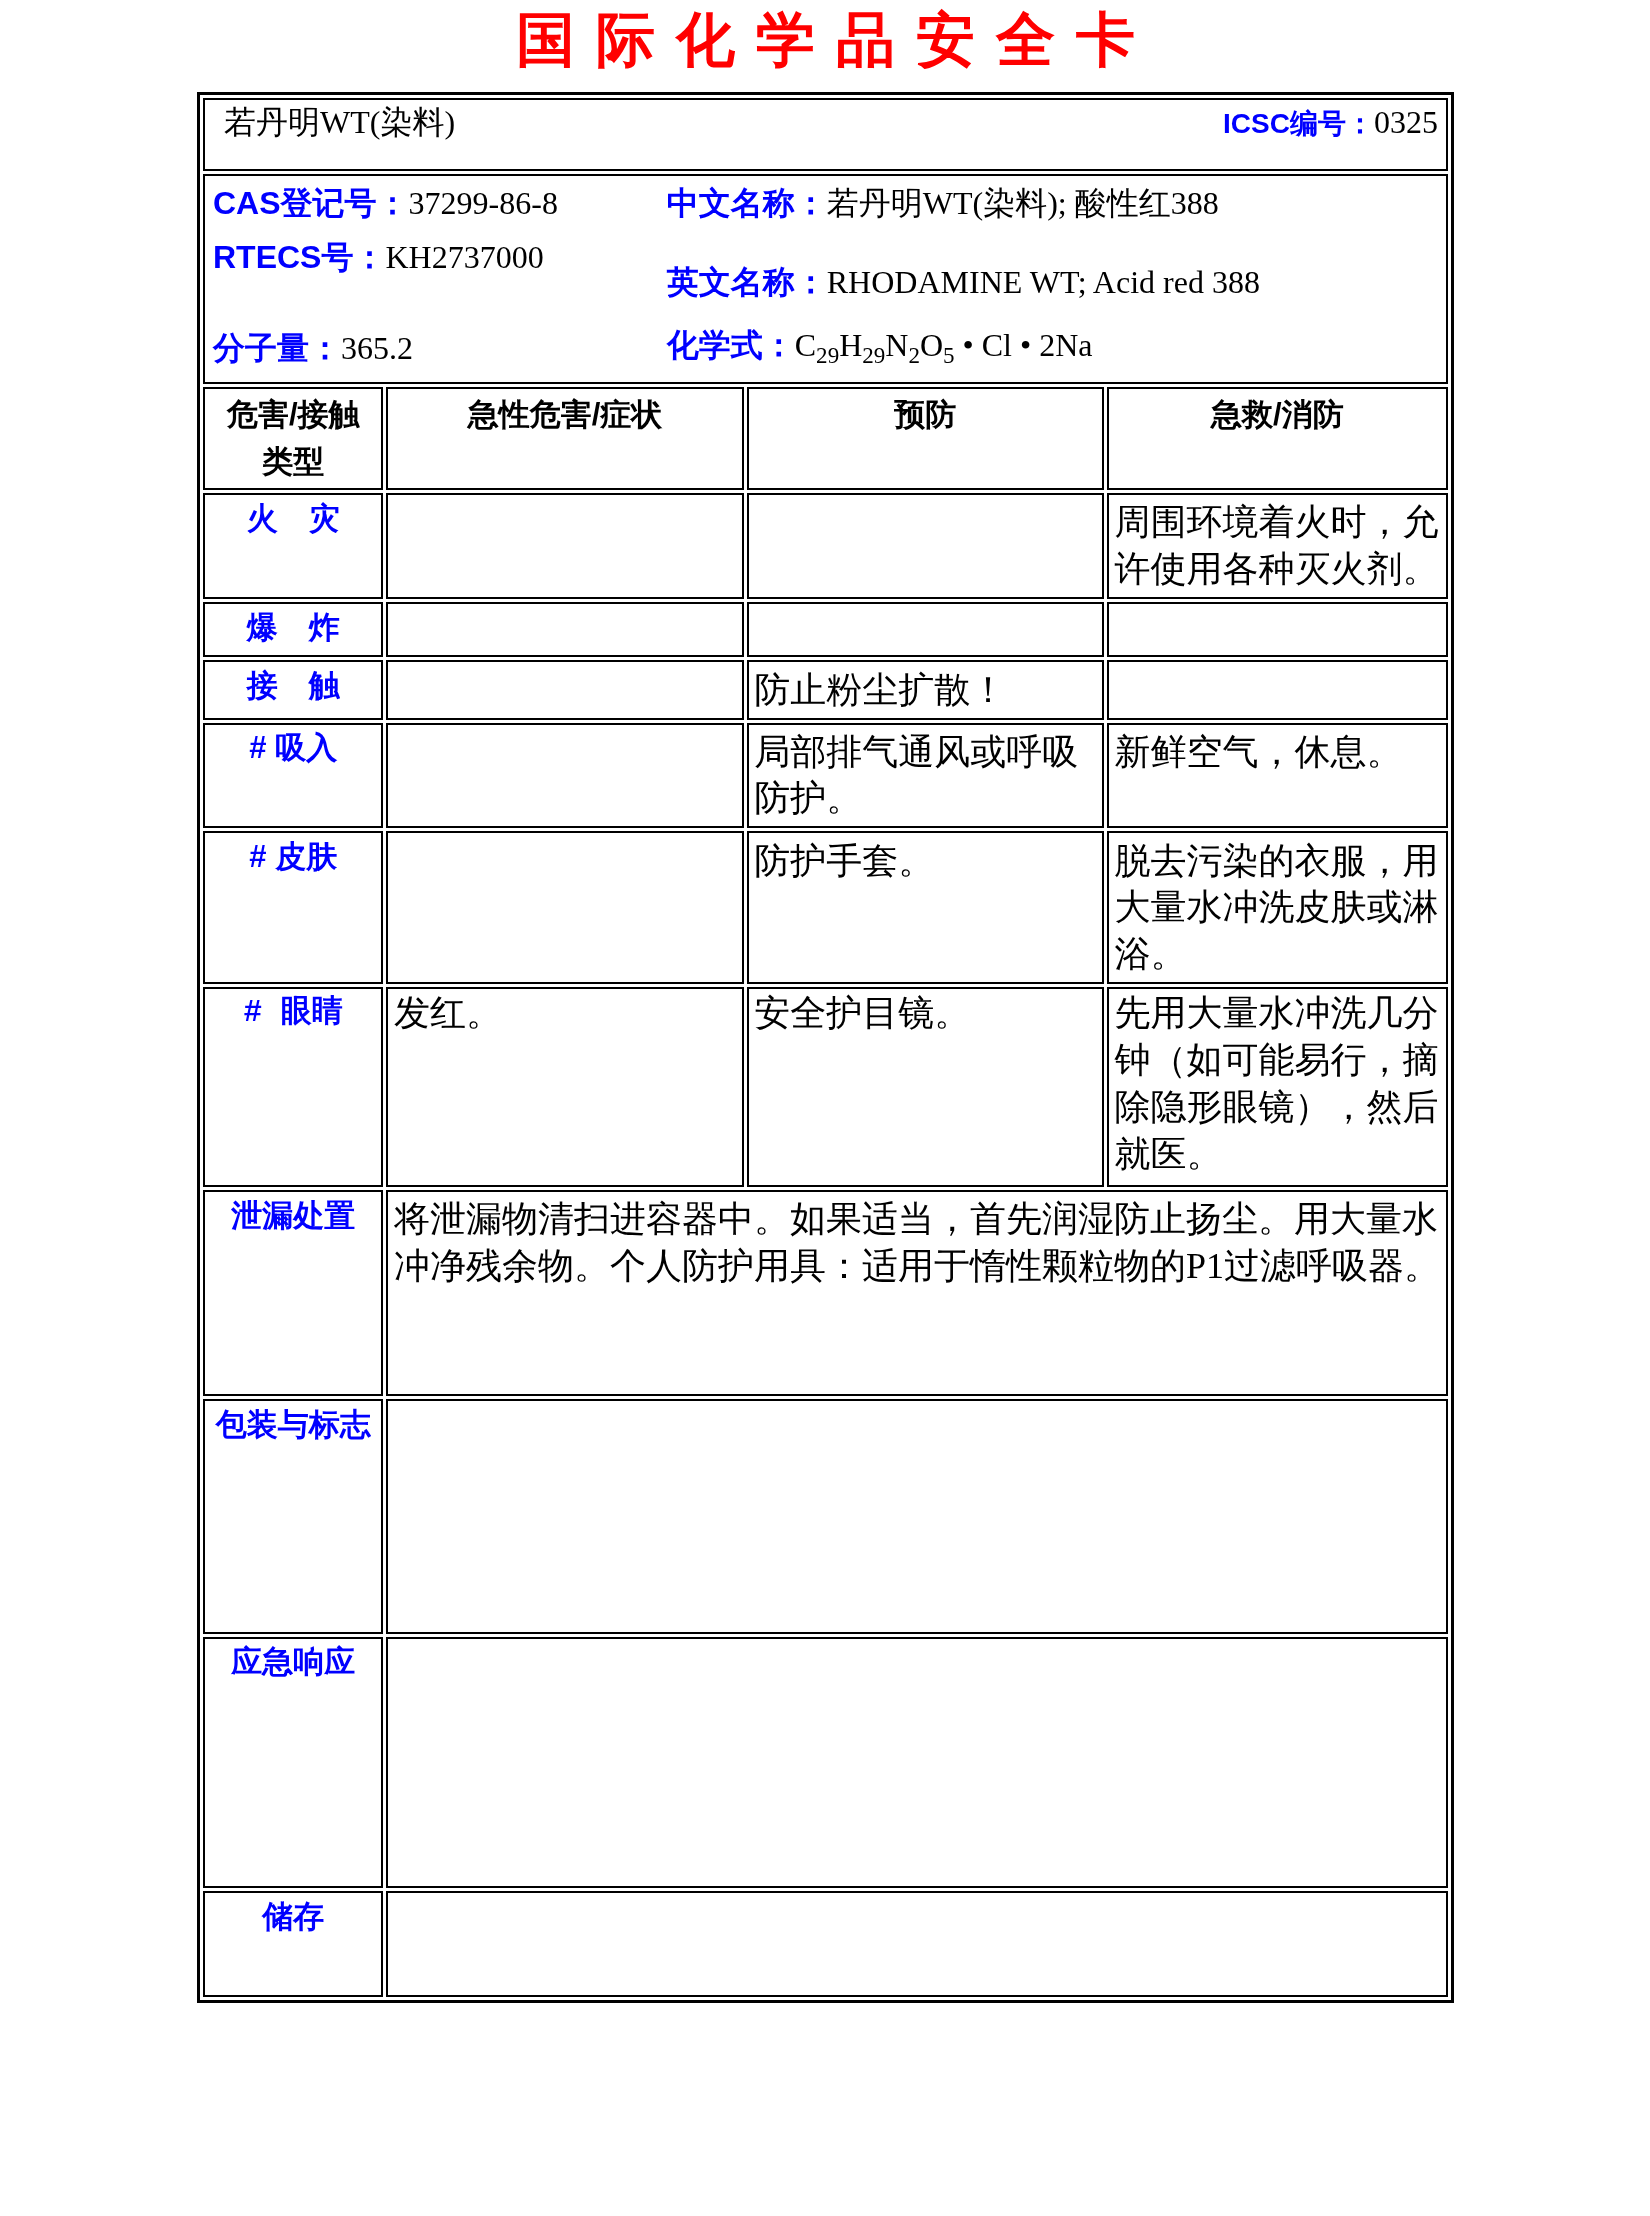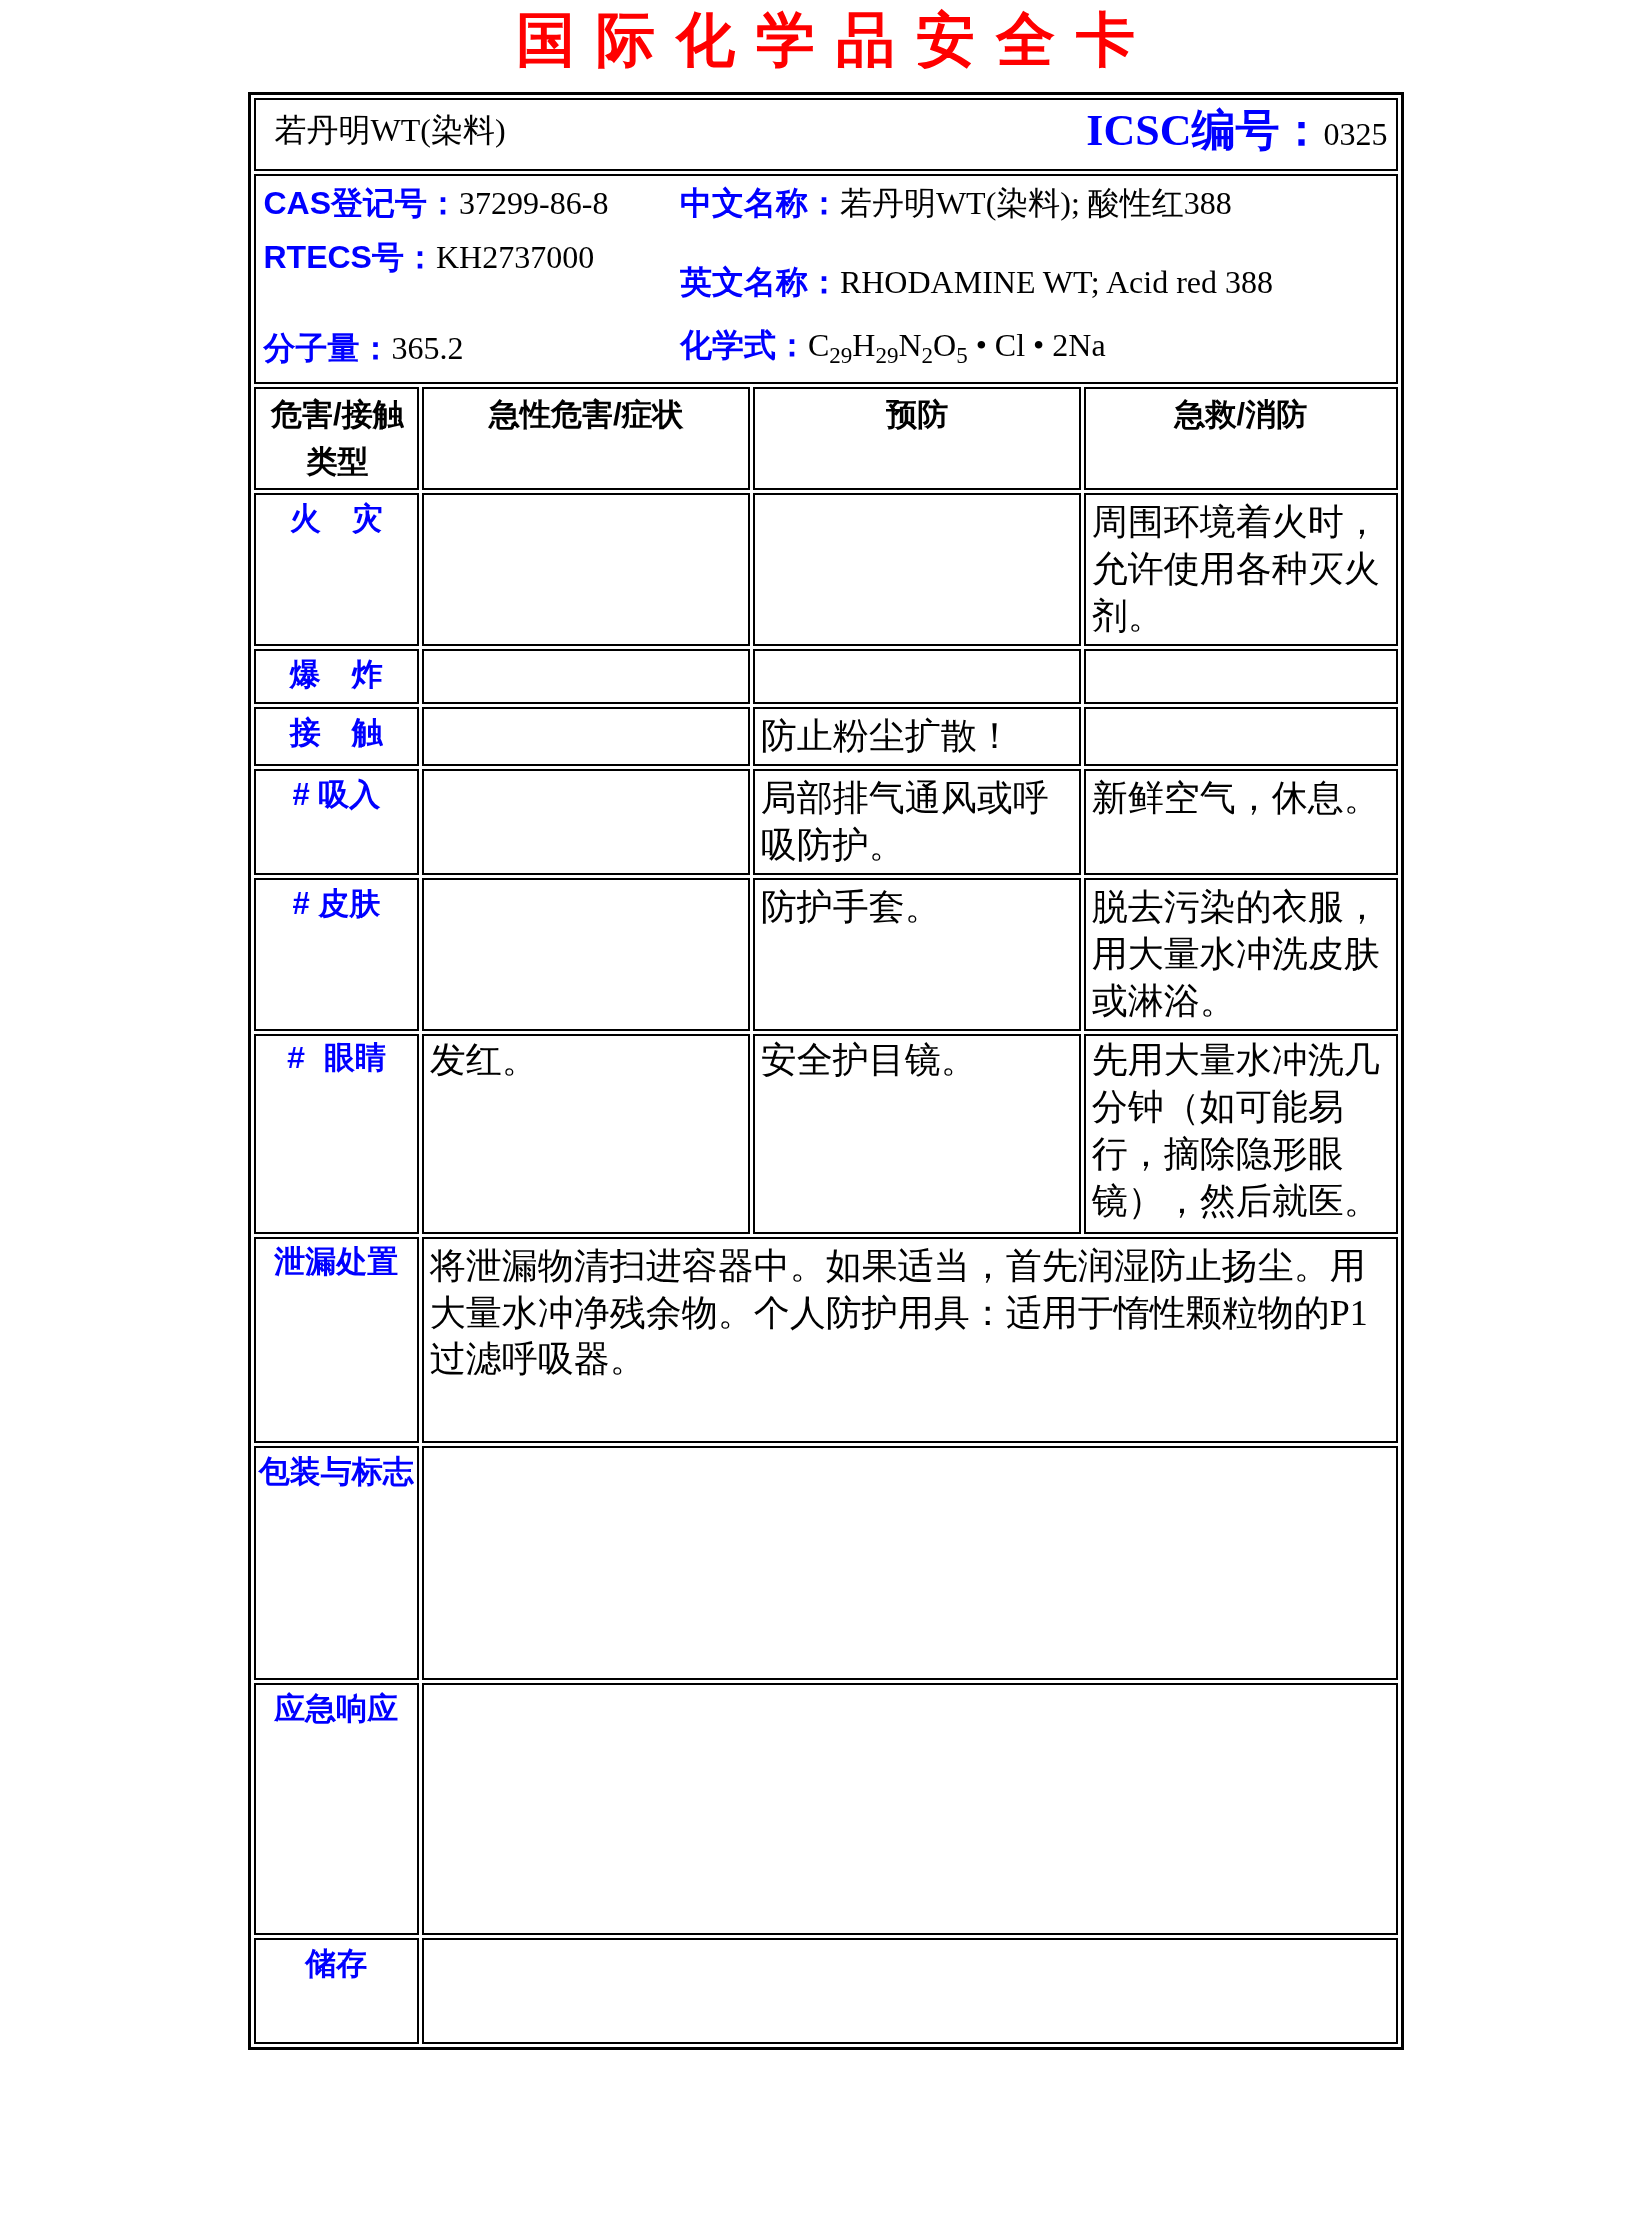--- a/index.html
+++ b/index.html
@@ -23,7 +23,7 @@
     line-height: 1.0;
   }
   table.icsc-card {
-    width: 1156px;
+    width: 1257px;
     margin: 8px auto;
     border: 3.5px solid #000000;
     border-collapse: separate;

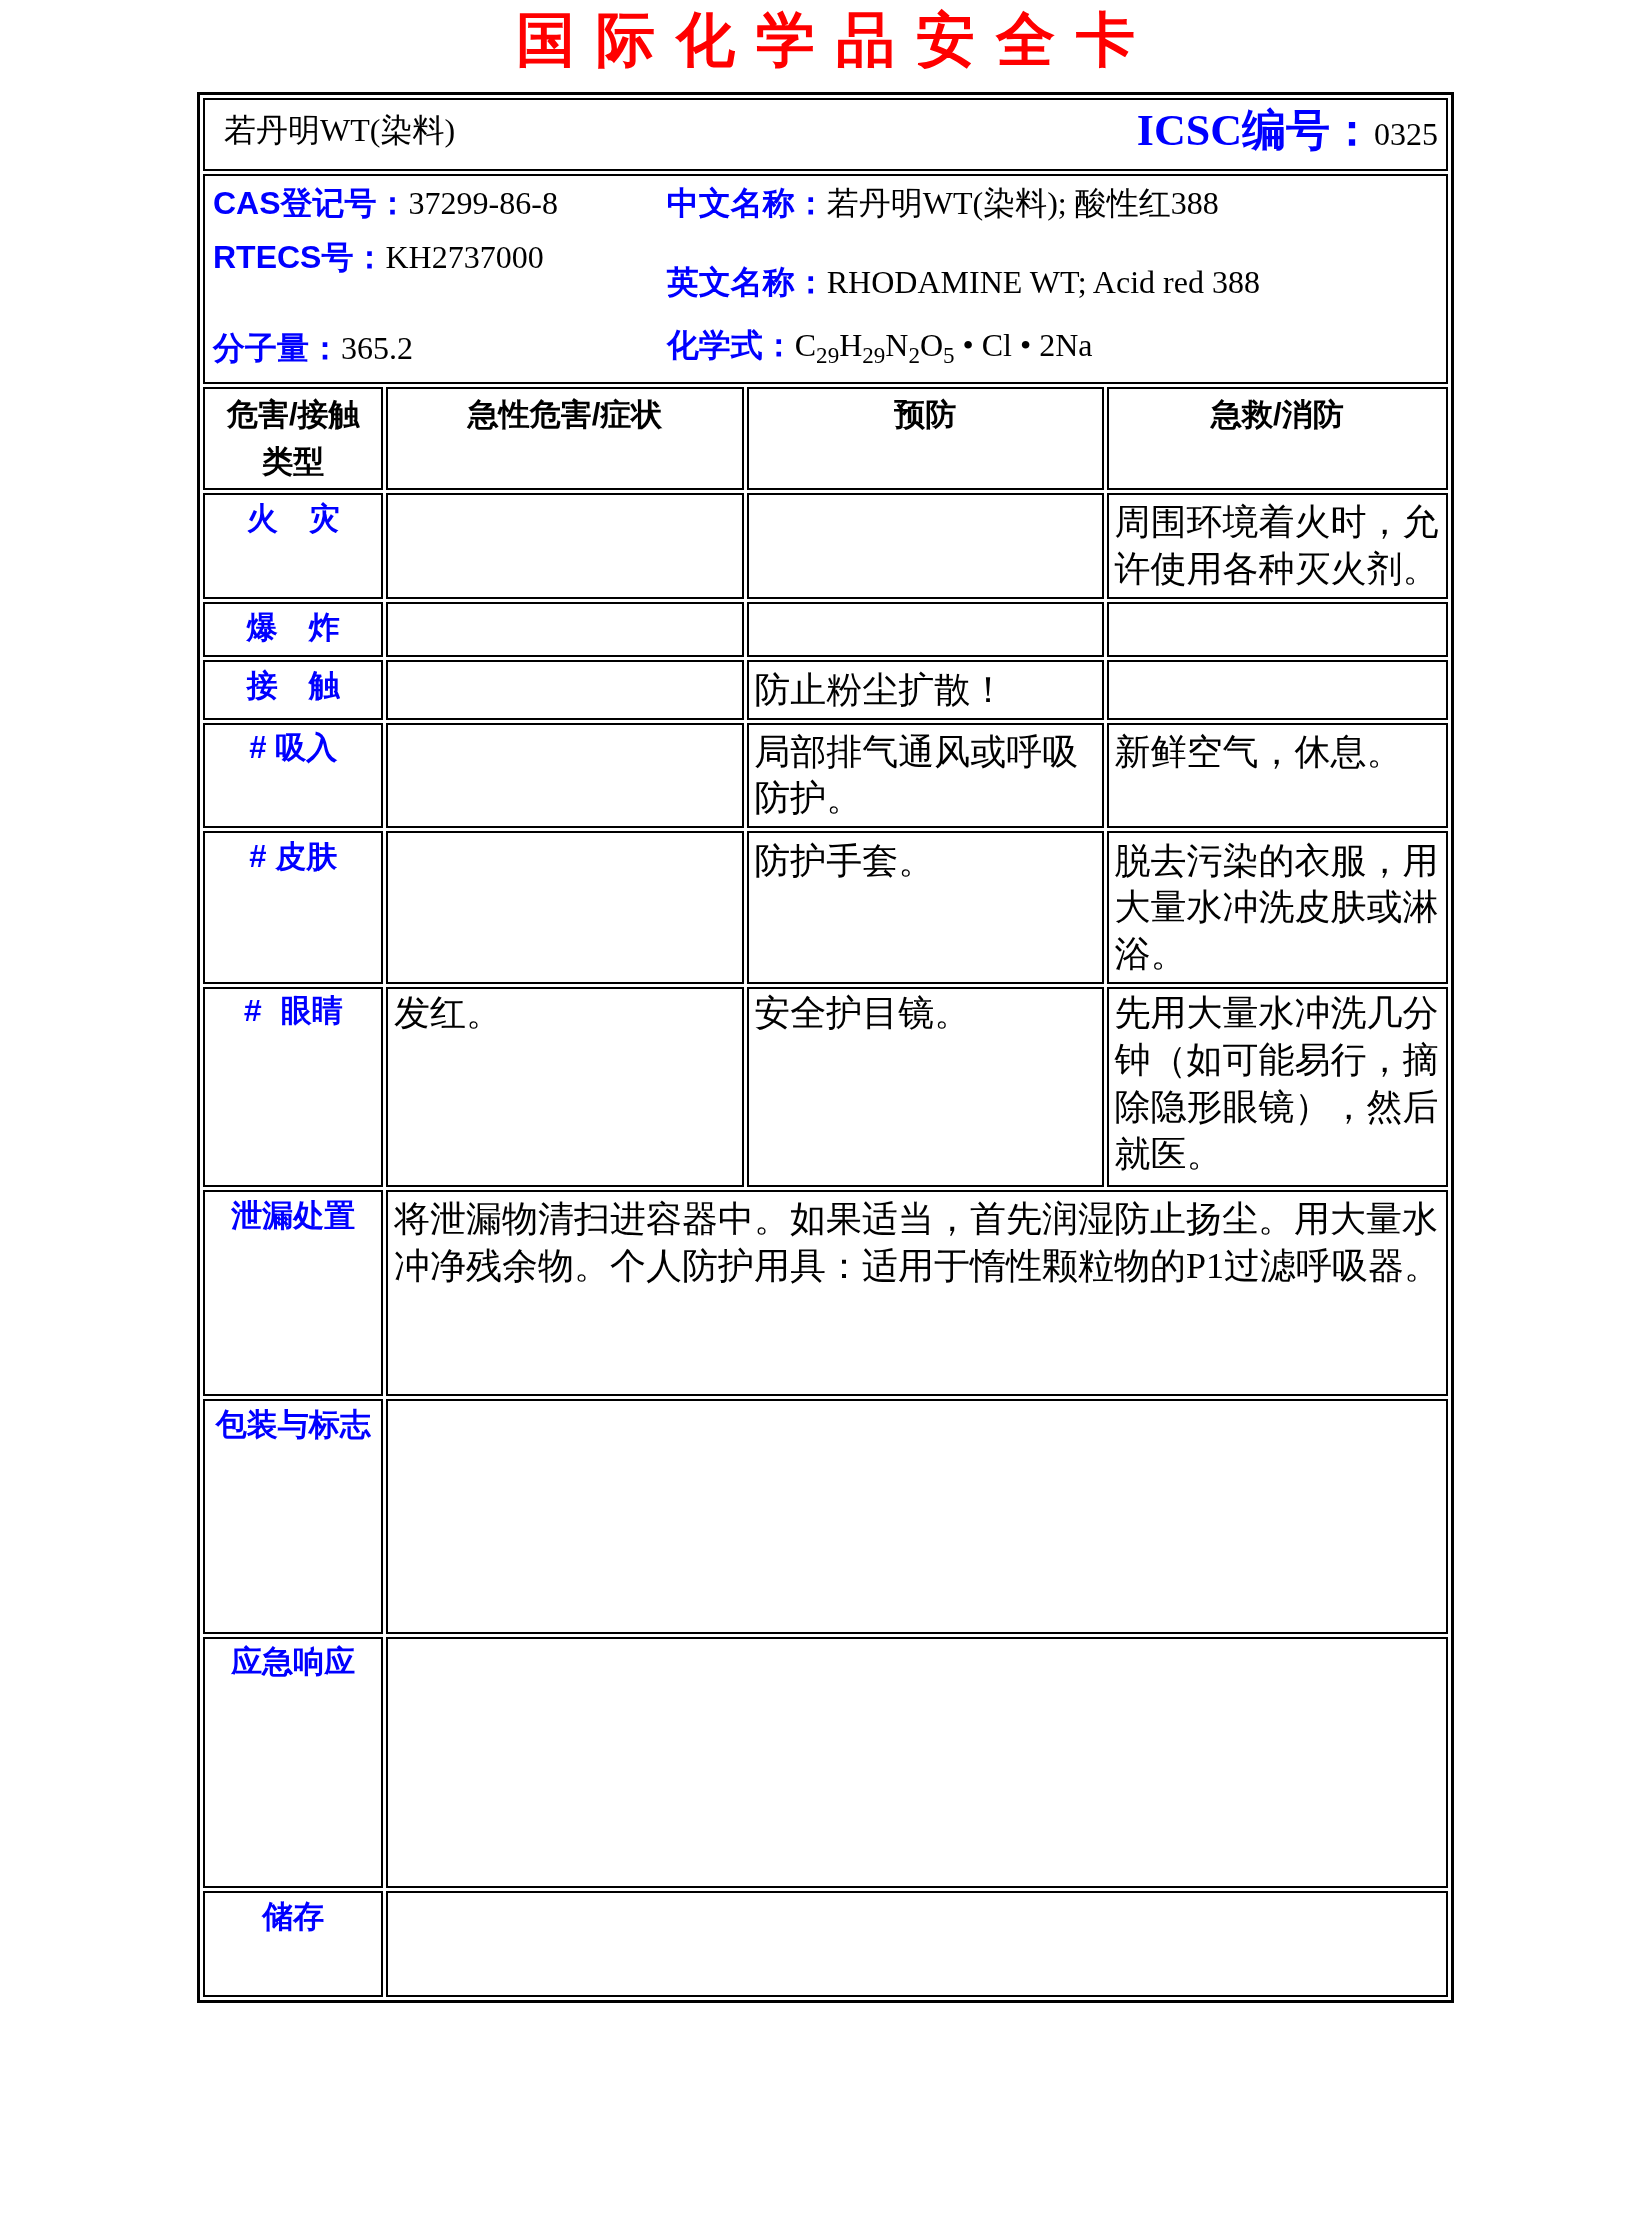--- a/index.html
+++ b/index.html
@@ -57,7 +57,7 @@
     padding: 0 7px 0 18px;
   }
   .head-flex .icsc-group { white-space: nowrap; }
-  .head-flex .blue { font-size: 44px; font-family: Liberation Serif, serif; }
+  .head-flex .blue { font-size: 28px; }
   
   td.ids-cell { height: 204px; }
   .ids-grid {

